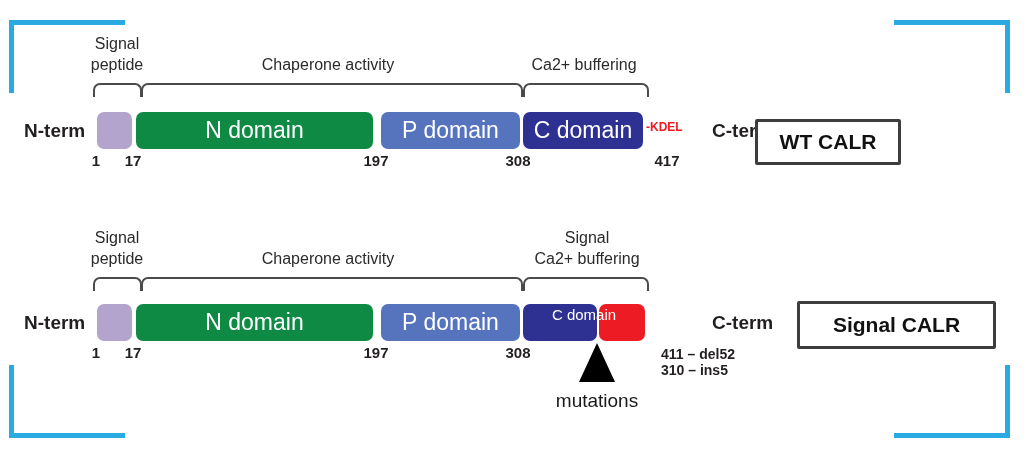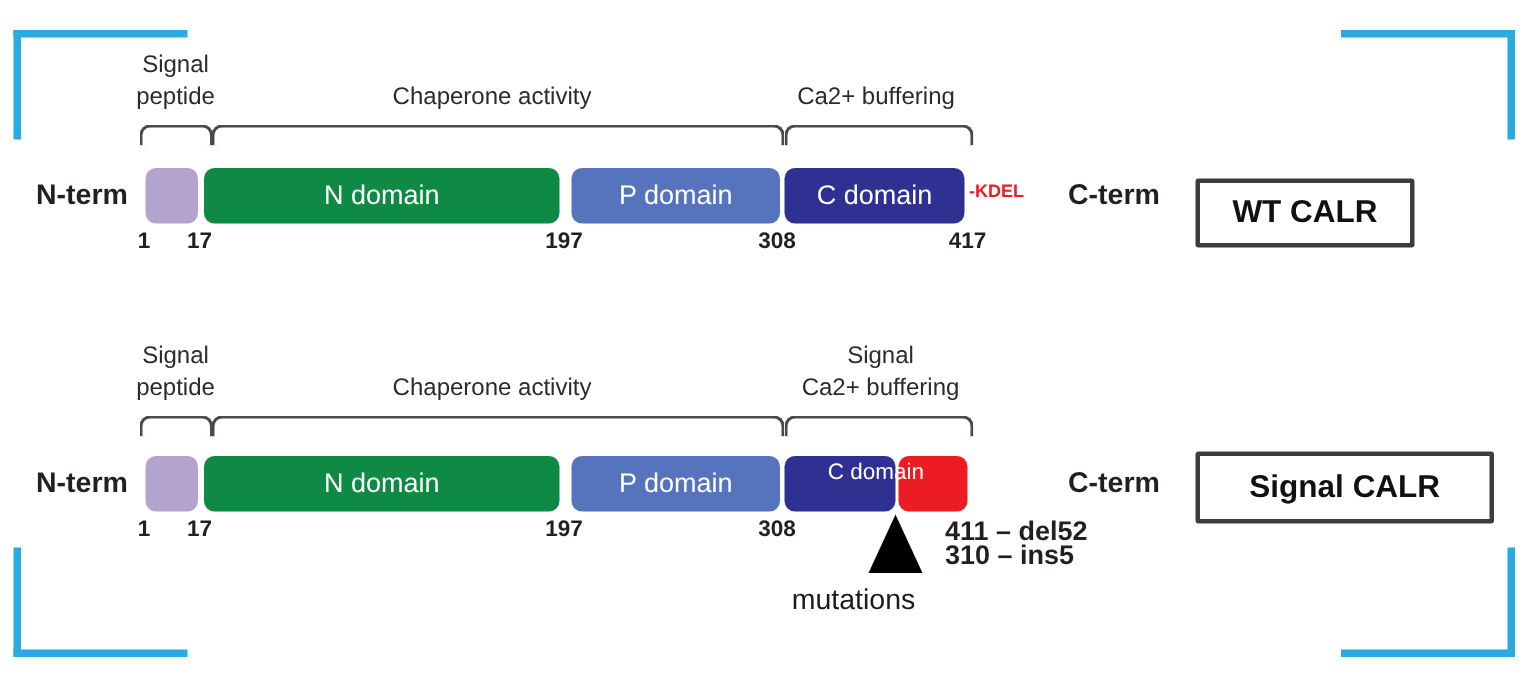--- a/index.html
+++ b/index.html
@@ -26,7 +26,7 @@
   .seg { position:absolute; height:37px; border-radius:7px; }
   .seg .seg-label {
     display:block; width:100%; height:100%; line-height:37px; text-align:center;
-    color:#ffffff; font-size:18px;
+    color:#ffffff; font-size:23px;
   }
   .two-line-overlay { position:absolute; text-align:center; color:#ffffff; font-size:15px; line-height:17px; }
   .two-line-overlay span { display:block; }

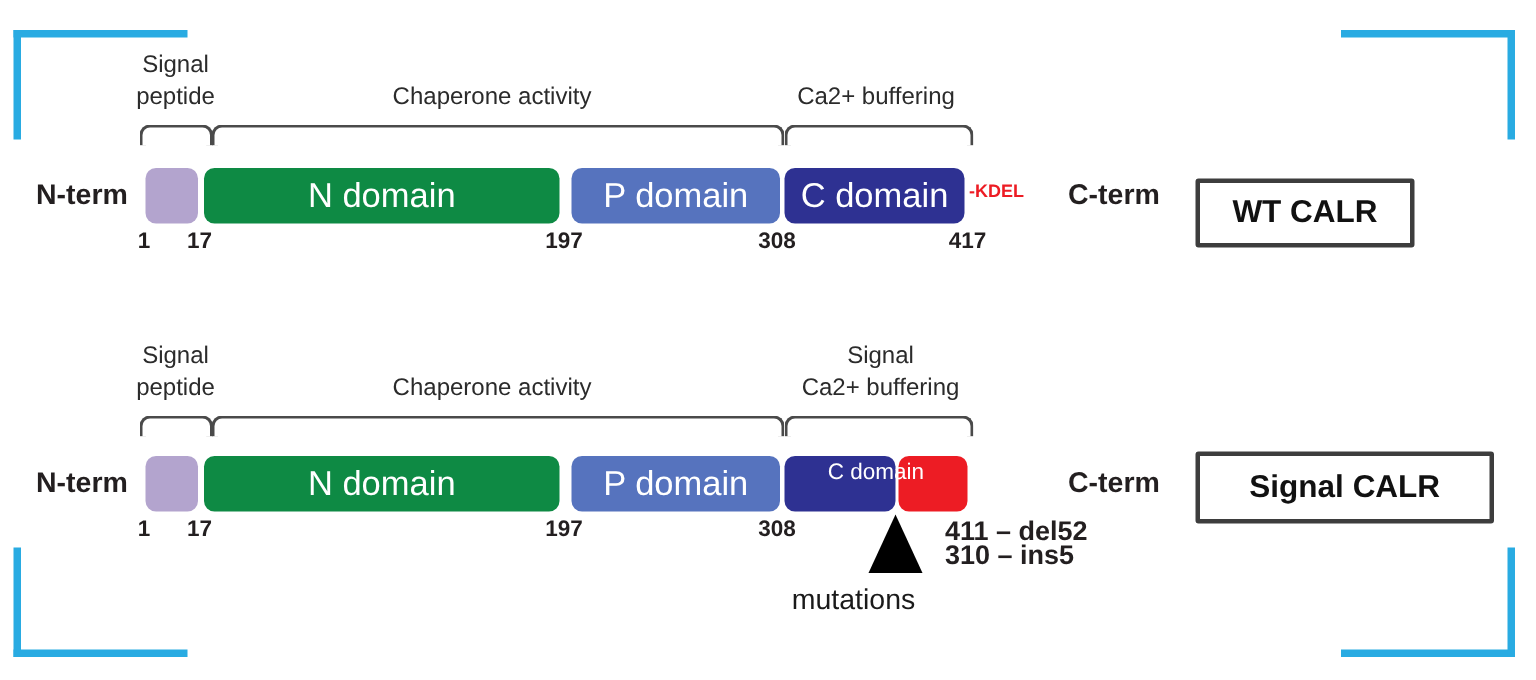--- a/index.html
+++ b/index.html
@@ -83,7 +83,7 @@
 
   <div class="kdel" style="left: 646px; top: 120px; color: rgb(237, 28, 36);">-KDEL</div>
   <div class="term" style="left:712px; top:120px;">C-term</div>
-  <div class="namebox" style="left:797px; top:119px; width:140px; height:40px;">WT CALR</div>
+  <div class="namebox" style="left:755px; top:119px; width:140px; height:40px;">WT CALR</div>
 
   <div class="num" style="left:86px;  top:152px; width:20px;">1</div>
   <div class="num" style="left:118px; top:152px; width:30px;">17</div>

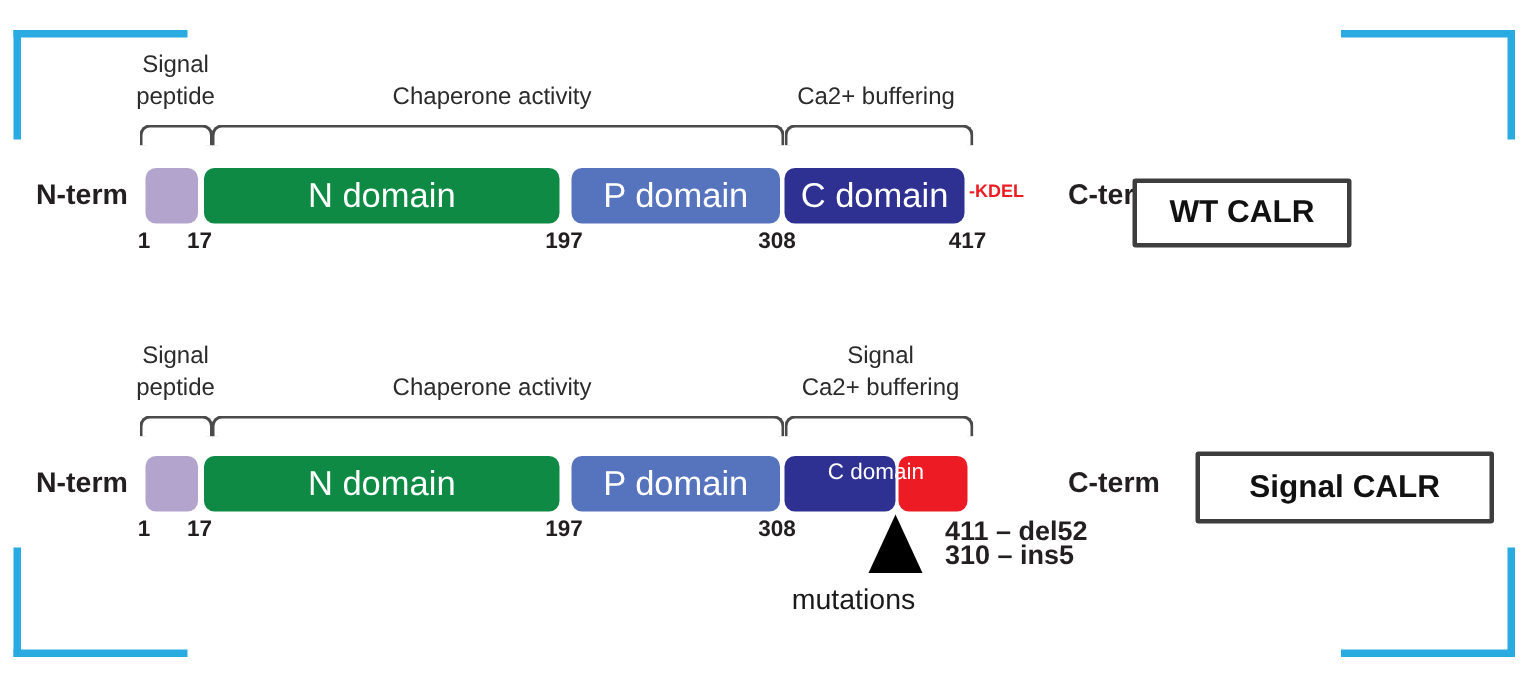--- a/index.html
+++ b/index.html
@@ -89,7 +89,7 @@
   <div class="num" style="left:118px; top:152px; width:30px;">17</div>
   <div class="num" style="left:356px; top:152px; width:40px;">197</div>
   <div class="num" style="left:498px; top:152px; width:40px;">308</div>
-  <div class="num" style="left:625px; top:152px; width:40px;">417</div>
+  <div class="num" style="left:647px; top:152px; width:40px;">417</div>
 
   <div class="lbl" style="left:77px; top:227px; width:80px;">
     <span>Signal</span>

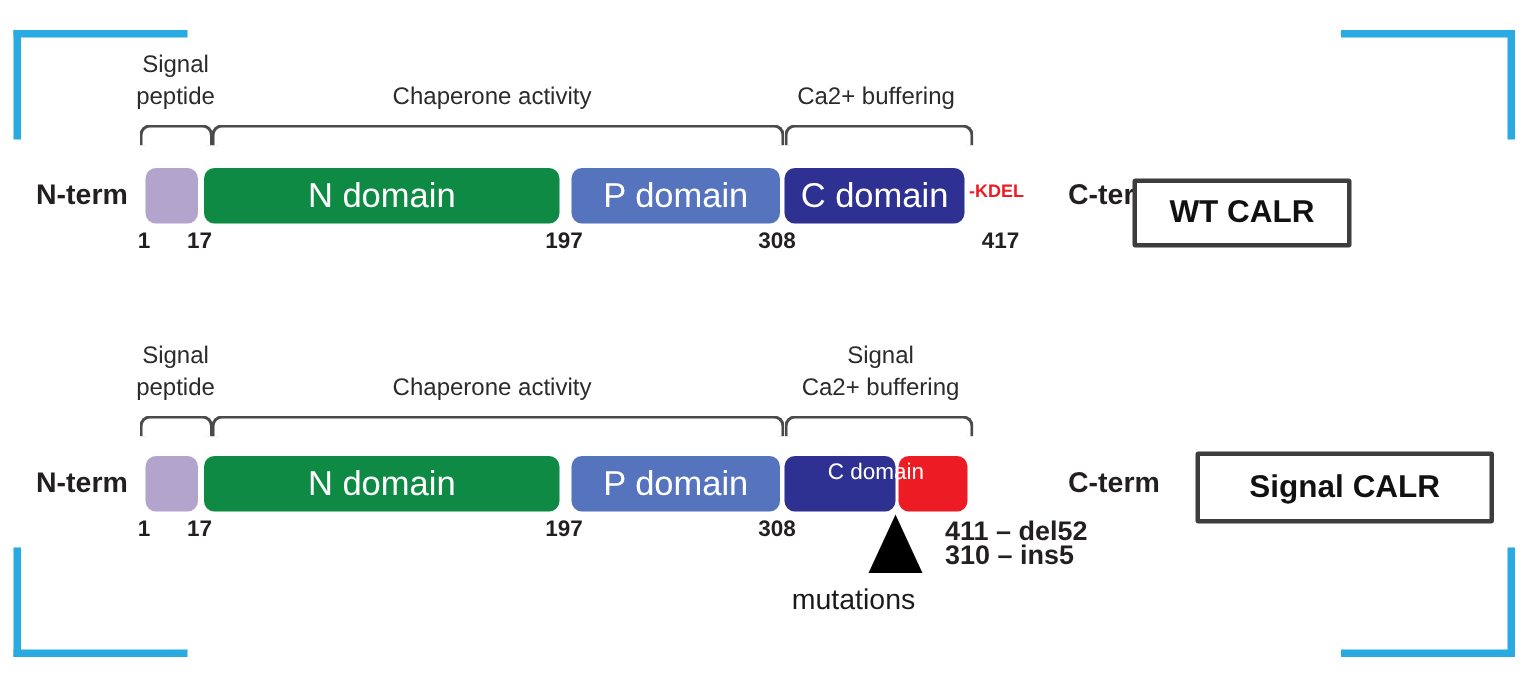--- a/index.html
+++ b/index.html
@@ -38,7 +38,7 @@
     color:#111111;
   }
   .num { position:absolute; font-weight:bold; font-size:15px; text-align:center; color:#231f20; }
-  .mut-notes { position:absolute; font-weight:bold; font-size:18px; line-height:16px; color:#231f20; }
+  .mut-notes { position:absolute; font-weight:bold; font-size:14px; line-height:16px; color:#231f20;margin-left:31px; }
   .mut-notes span { display:block; }
   .triangle {
     position:absolute; width:0; height:0;

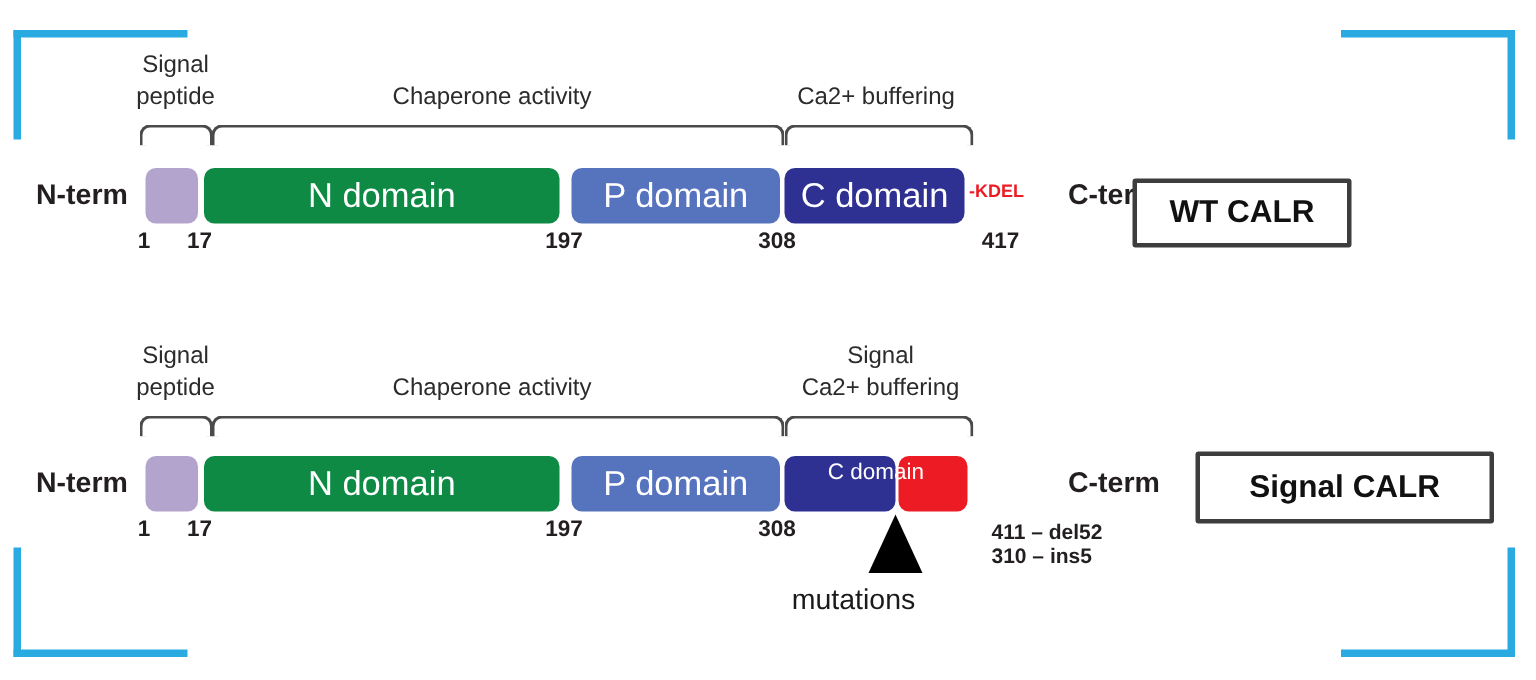--- a/index.html
+++ b/index.html
@@ -133,7 +133,7 @@
     <span>411 – del52</span>
     <span>310 – ins5</span>
   </div>
-  <div class="mutations-lbl" style="left:504px; top:390px; width:130px;">mutations</div>
+  <div class="mutations-lbl" style="left:532px; top:390px; width:130px;">mutations</div>
 
 </div>
 

